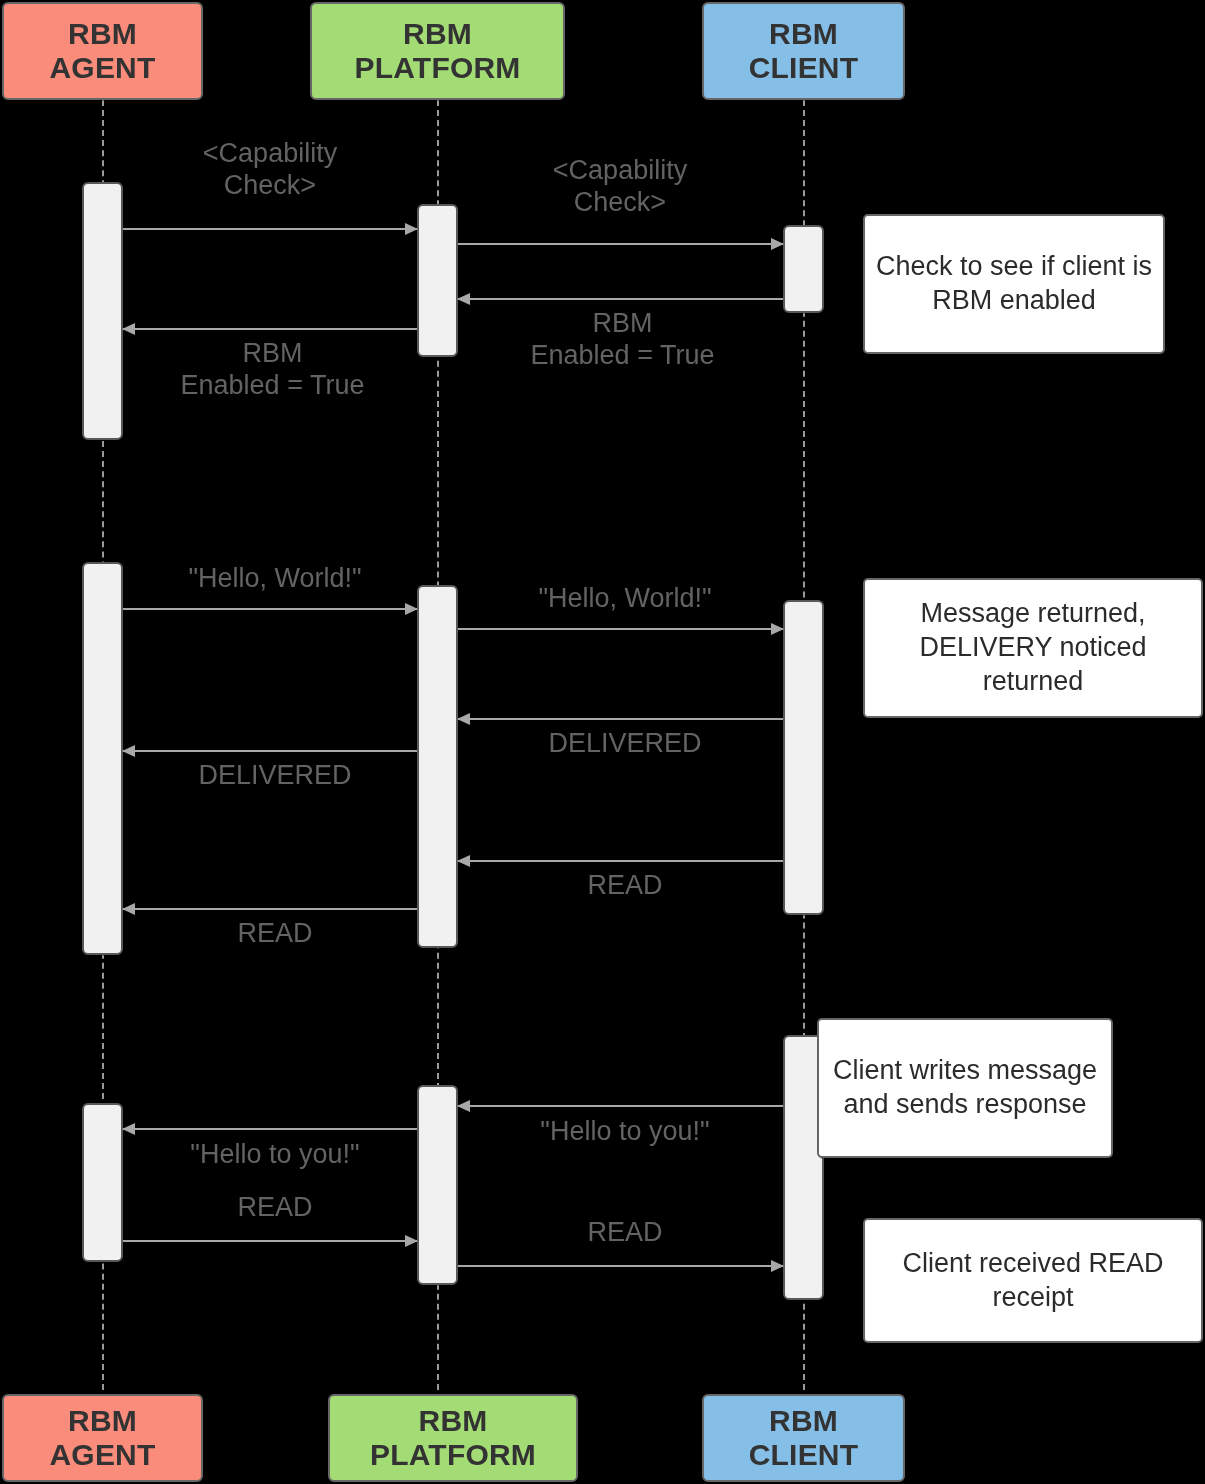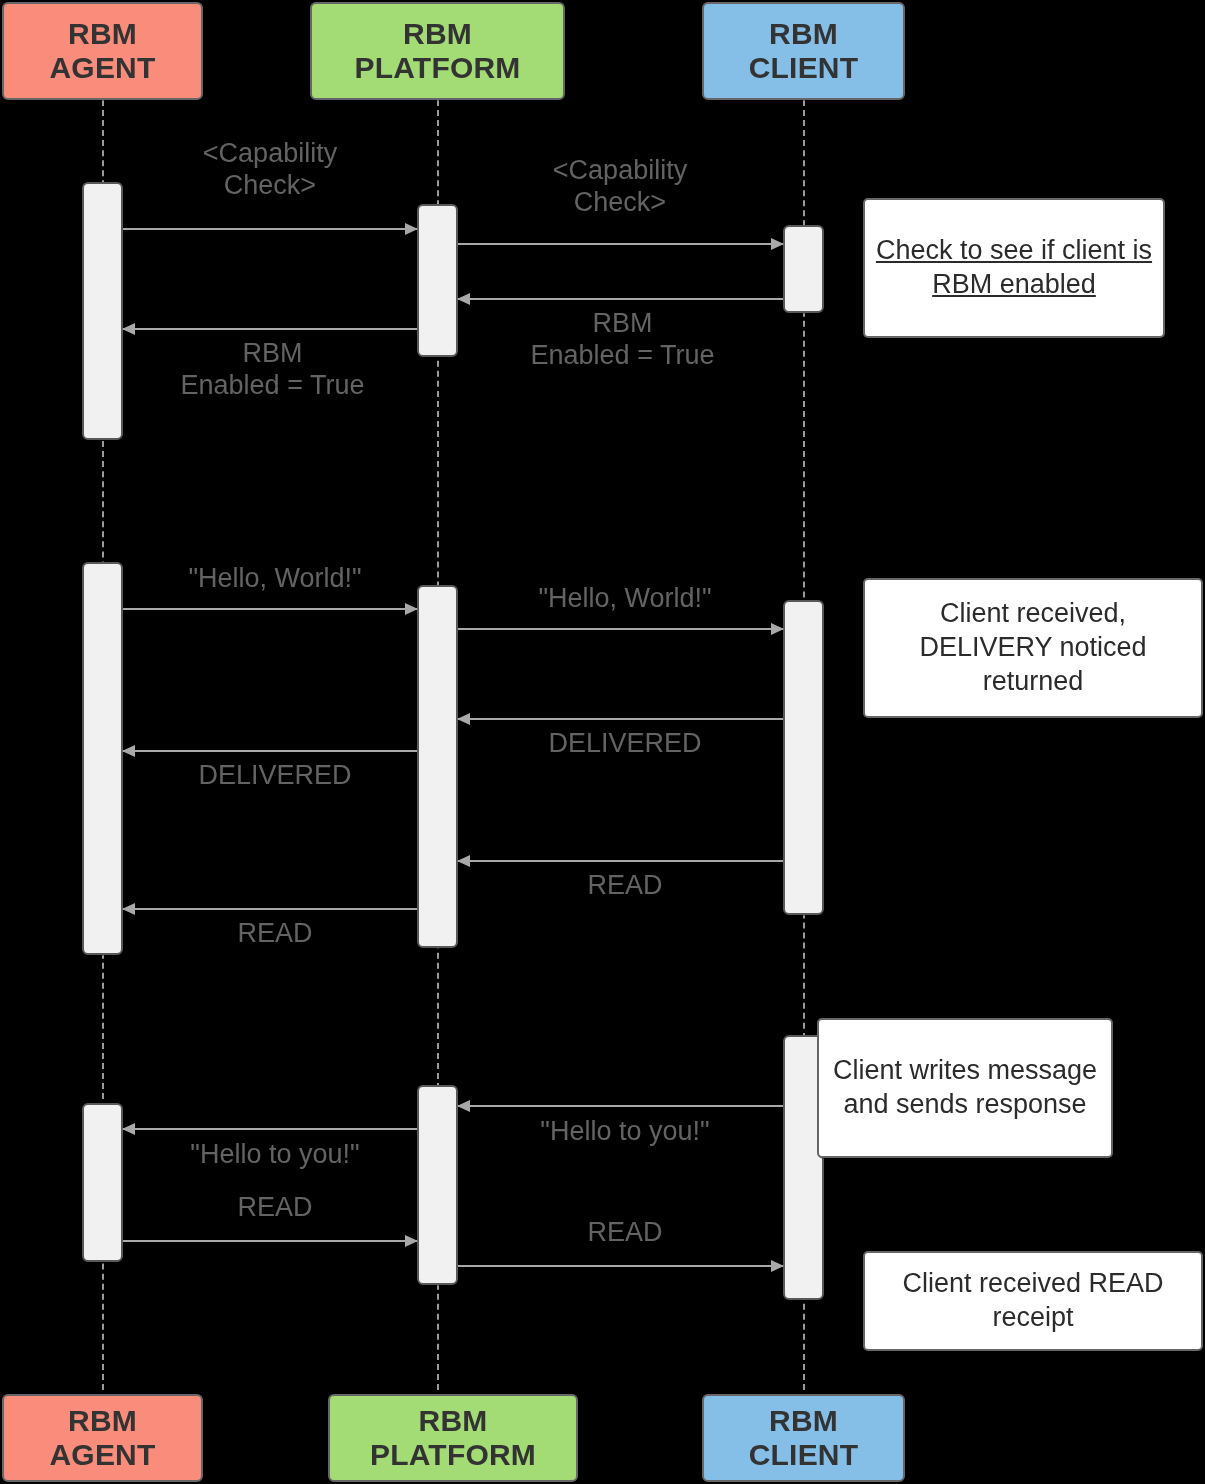--- a/index.html
+++ b/index.html
@@ -218,7 +218,7 @@
   </div>
   <div class="msglabel" style="left:495px; top:1217px; width:260px;">READ</div>
 
-  <div class="note" style="left:863px; top:198px; width:302px; height:140px;text-decoration:underline;">Check to see if client is RBM enabled</div>
+  <div class="note" style="left:863px; top:214px; width:302px; height:140px;">Check to see if client is RBM enabled</div>
 
   <div class="note" style="left:863px; top:578px; width:340px; height:140px;">Client received, DELIVERY noticed returned</div>
 

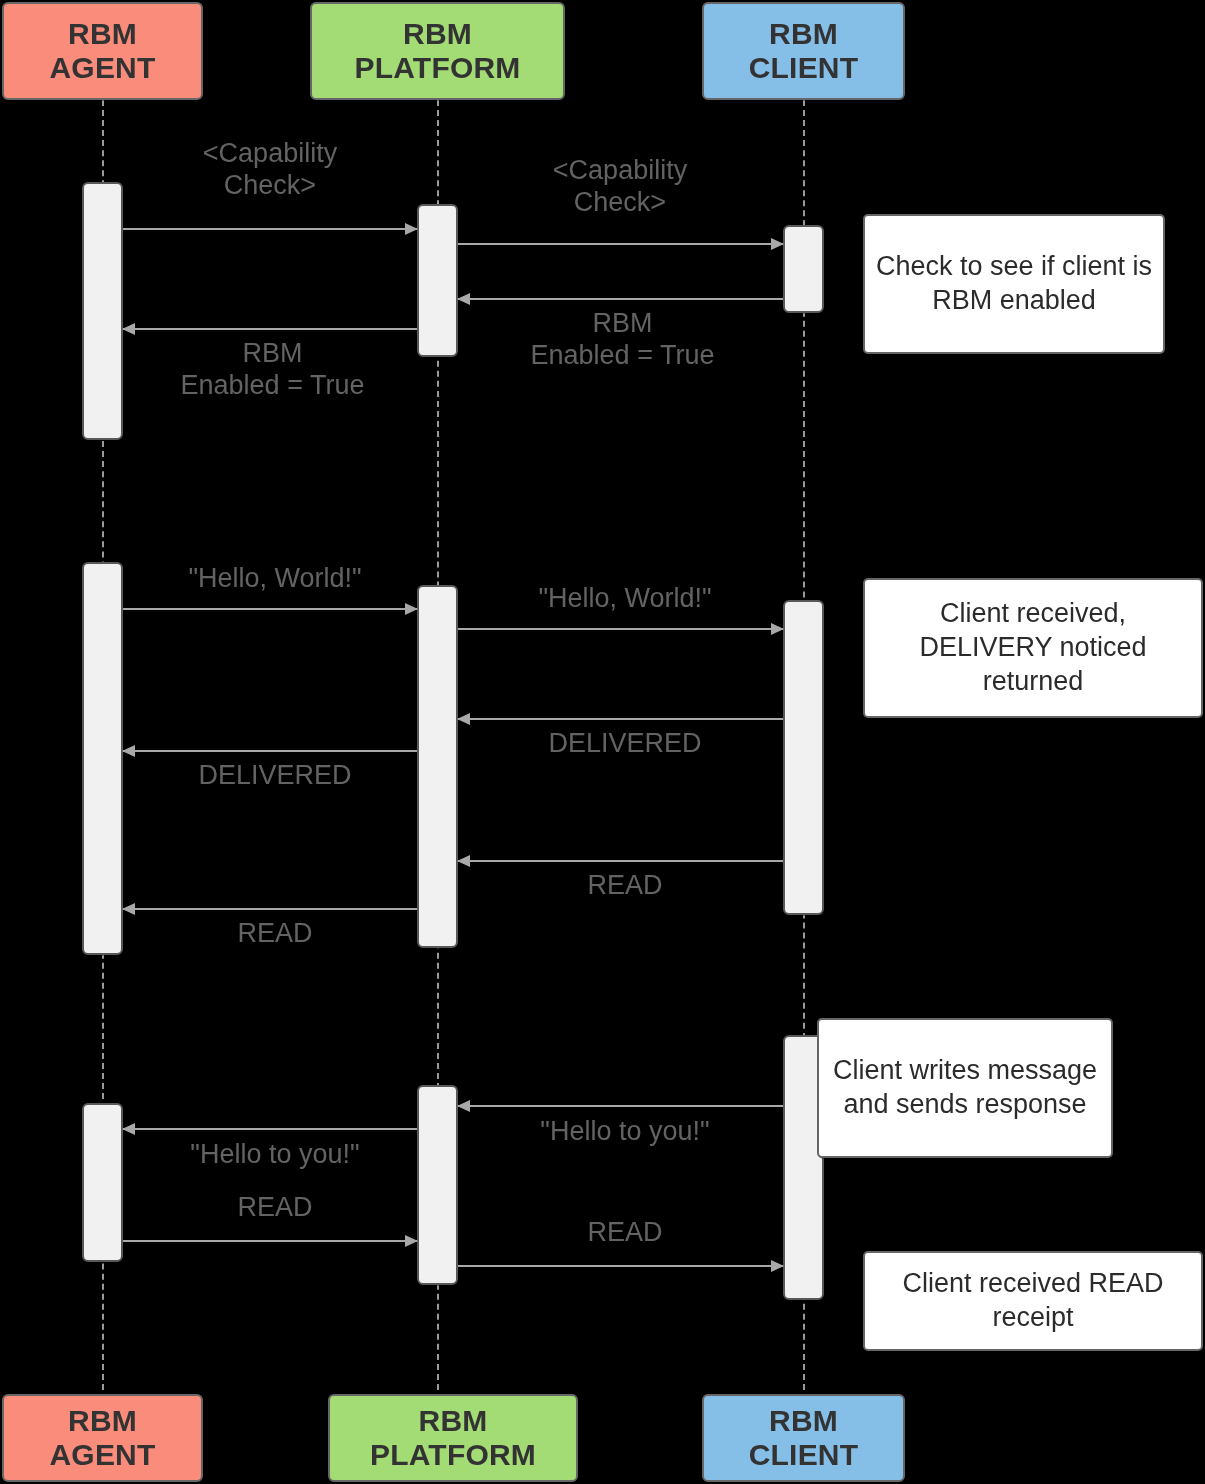--- a/index.html
+++ b/index.html
@@ -220,7 +220,7 @@
 
   <div class="note" style="left:863px; top:214px; width:302px; height:140px;">Check to see if client is RBM enabled</div>
 
-  <div class="note" style="left:863px; top:578px; width:340px; height:140px;">Client received, DELIVERY noticed returned</div>
+  <div class="note" style="left:863px; top:578px; width:340px; height:140px;">Message returned, DELIVERY noticed returned</div>
 
 
   <div class="note" style="left:817px; top:1018px; width:296px; height:140px;">Client writes message and sends response</div>

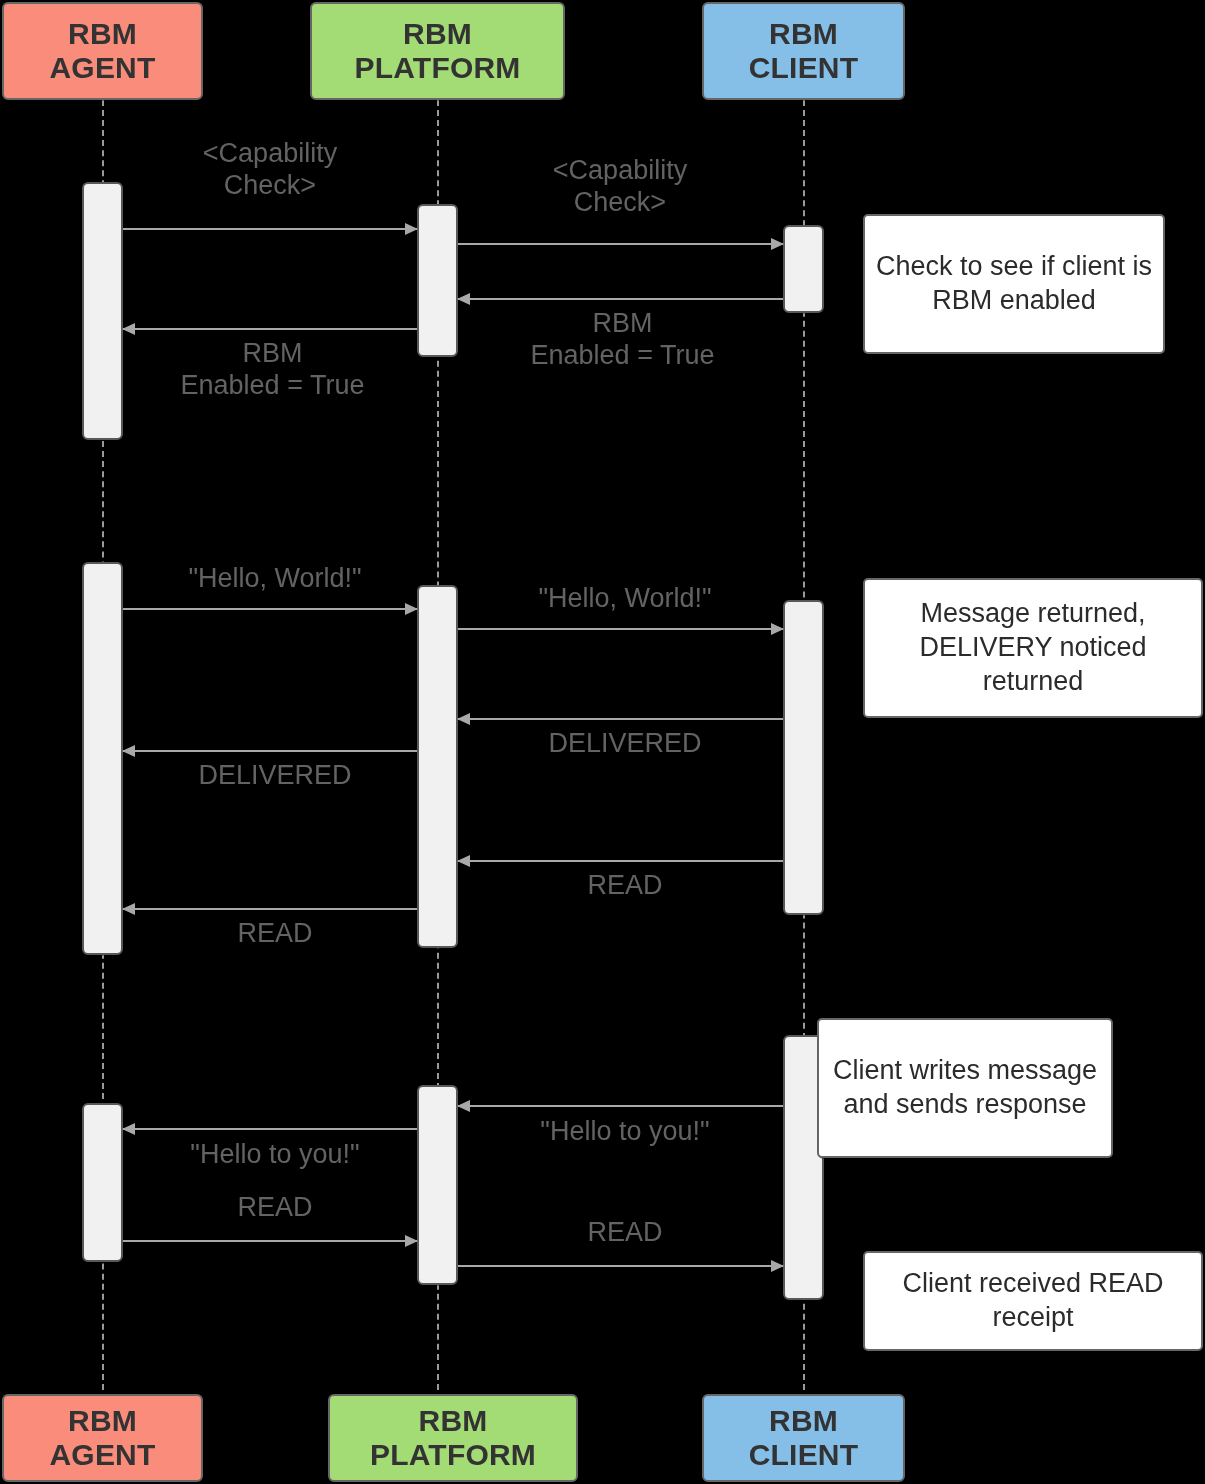--- a/index.html
+++ b/index.html
@@ -225,7 +225,7 @@
 
   <div class="note" style="left:817px; top:1018px; width:296px; height:140px;">Client writes message and sends response</div>
 
-  <div class="note" style="left:863px; top:1251px; width:340px; height:100px;">Client received READ receipt</div>
+  <div class="note" style="left:863px; top:1218px; width:340px; height:125px;">Client received READ receipt</div>
 
   <div class="participant" style="left:2px; top:1394px; width:201px; height:88px; background:#F98C7A;">
     <span class="pline">RBM</span>

